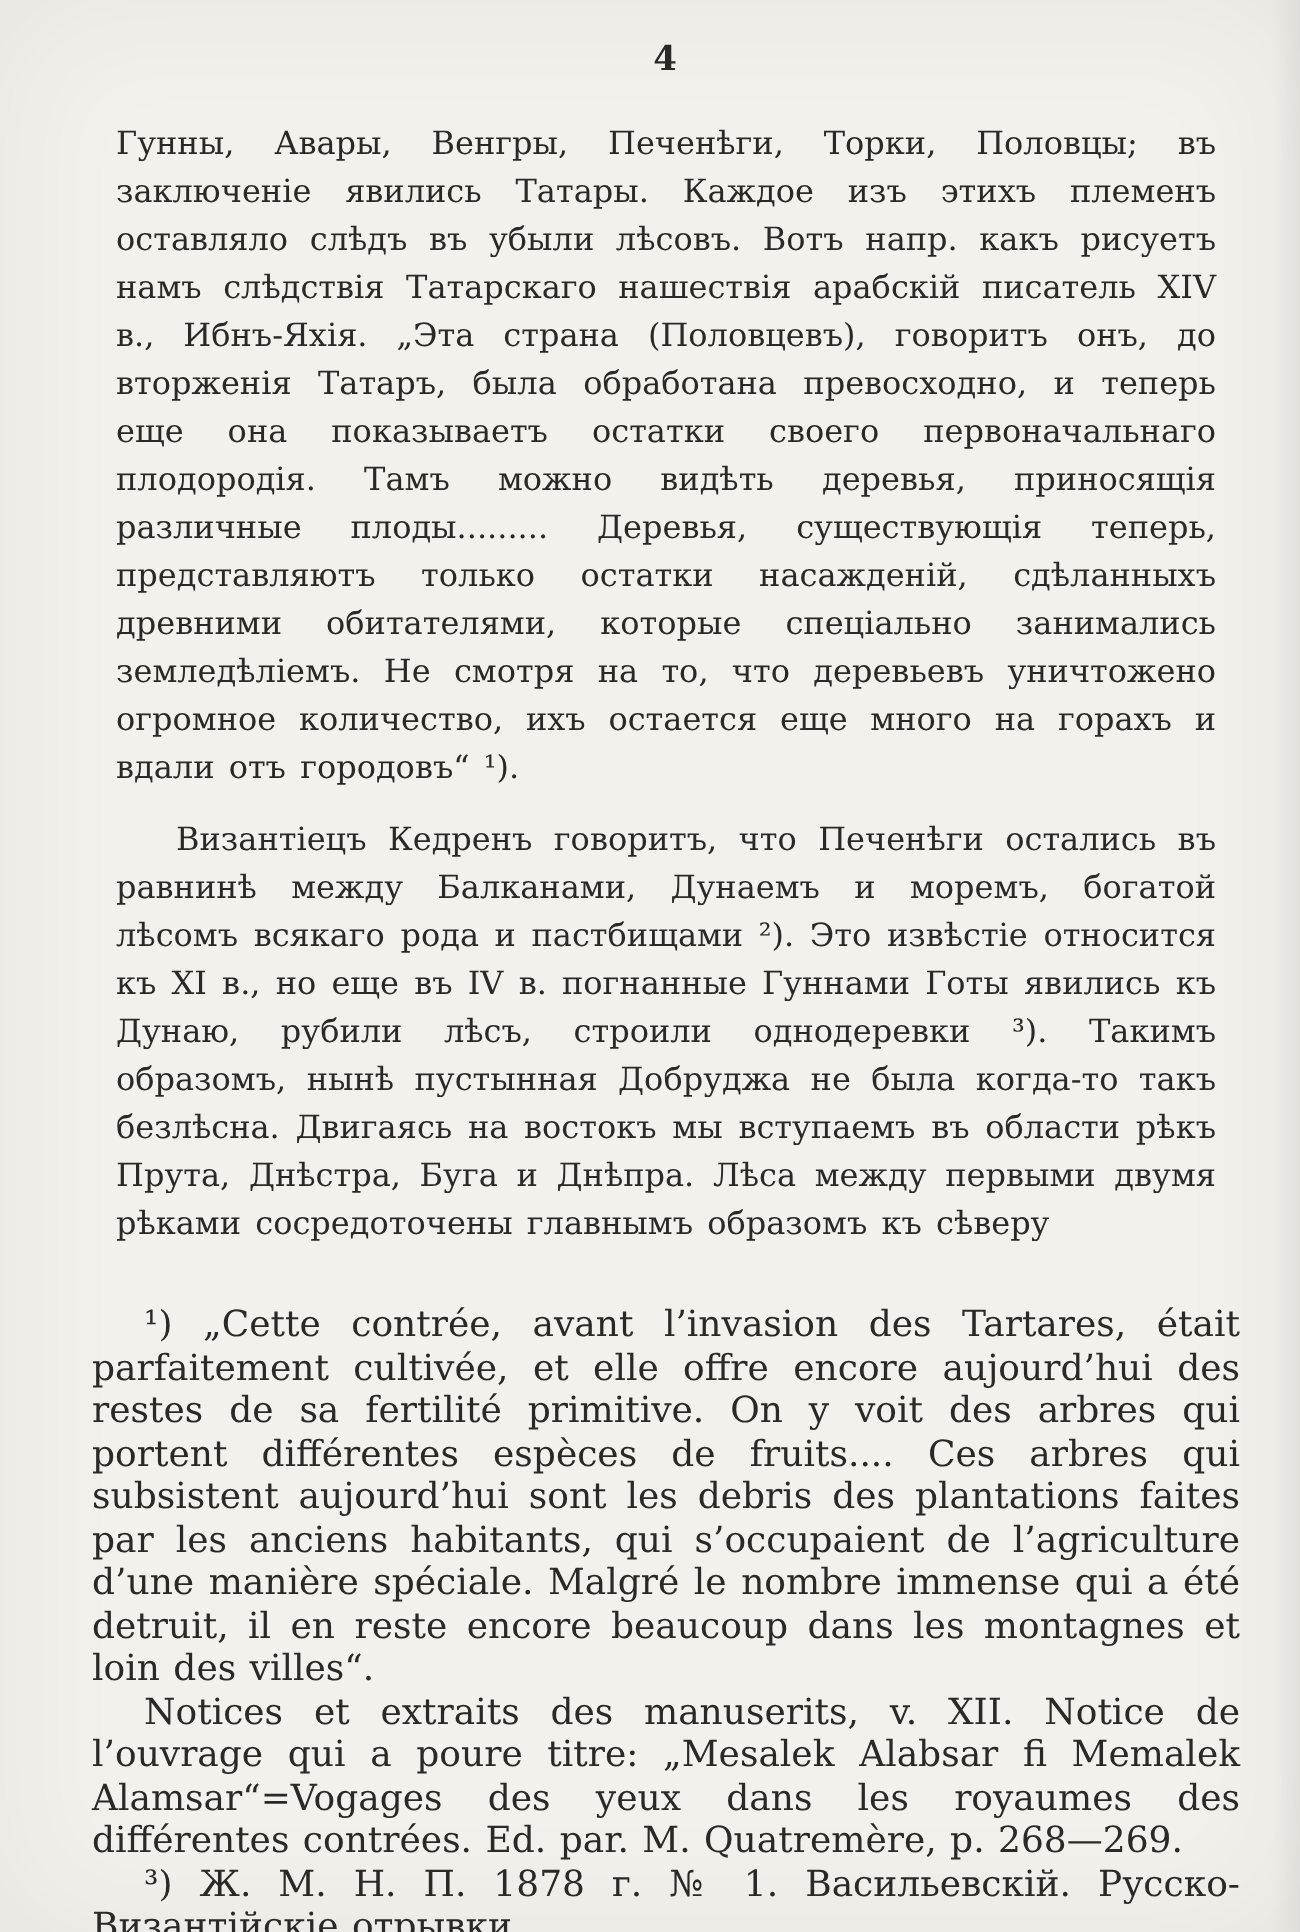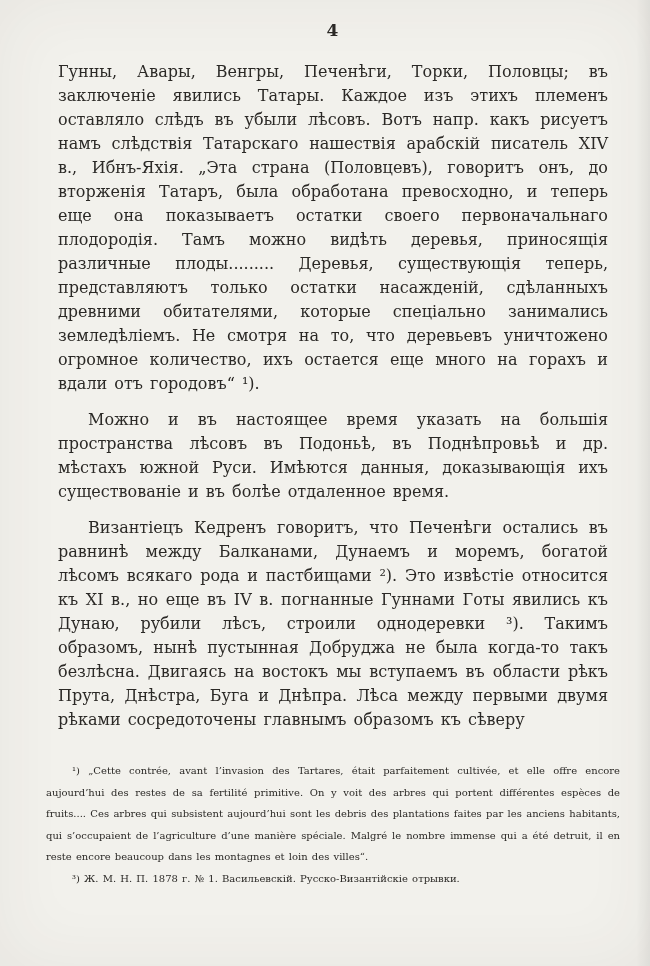--- a/index.html
+++ b/index.html
@@ -67,7 +67,6 @@
 
   <div class="main-text">
     <p>Гунны, Авары, Венгры, Печенѣги, Торки, Половцы; въ заключеніе явились Татары. Каждое изъ этихъ племенъ оставляло слѣдъ въ убыли лѣсовъ. Вотъ напр. какъ рисуетъ намъ слѣдствія Татарскаго нашествія арабскій писатель XIV в., Ибнъ-Яхія. „Эта страна (Половцевъ), говоритъ онъ, до вторженія Татаръ, была обработана превосходно, и теперь еще она показываетъ остатки своего первоначальнаго плодородія. Тамъ можно видѣть деревья, приносящія различные плоды......... Деревья, существующія теперь, представляютъ только остатки насажденій, сдѣланныхъ древними обитателями, которые спеціально занимались земледѣліемъ. Не смотря на то, что деревьевъ уничтожено огромное количество, ихъ остается еще много на горахъ и вдали отъ городовъ“ ¹).</p>
-    <p class="indent">Можно и въ настоящее время указать на большія пространства лѣсовъ въ Подоньѣ, въ Поднѣпровьѣ и др. мѣстахъ южной Руси. Имѣются данныя, доказывающія ихъ существованіе и въ болѣе отдаленное время.</p>
     <p class="indent">Византіецъ Кедренъ говоритъ, что Печенѣги остались въ равнинѣ между Балканами, Дунаемъ и моремъ, богатой лѣсомъ всякаго рода и пастбищами ²). Это извѣстіе относится къ XI в., но еще въ IV в. погнанные Гуннами Готы явились къ Дунаю, рубили лѣсъ, строили однодеревки ³). Такимъ образомъ, нынѣ пустынная Добруджа не была когда-то такъ безлѣсна. Двигаясь на востокъ мы вступаемъ въ области рѣкъ Прута, Днѣстра, Буга и Днѣпра. Лѣса между первыми двумя рѣками сосредоточены главнымъ образомъ къ сѣверу</p>
   </div>
 

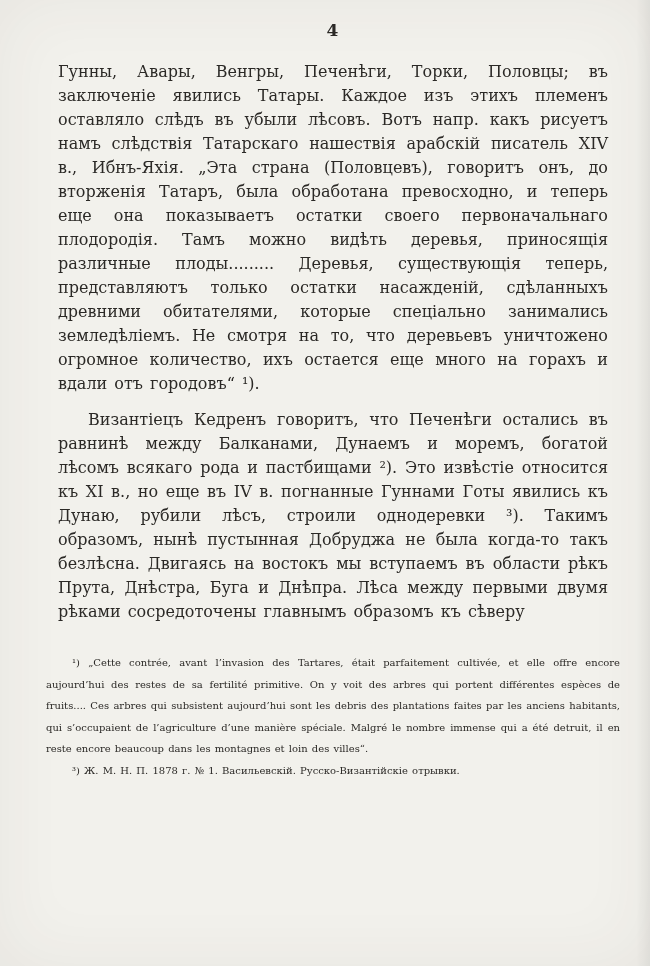--- a/index.html
+++ b/index.html
@@ -51,7 +51,7 @@
   }
   .footnotes p {
     margin: 0;
-    font-size: 10px;
+    font-size: 18px;
     line-height: 21.5px;
     text-align: justify;
     text-indent: 26px;

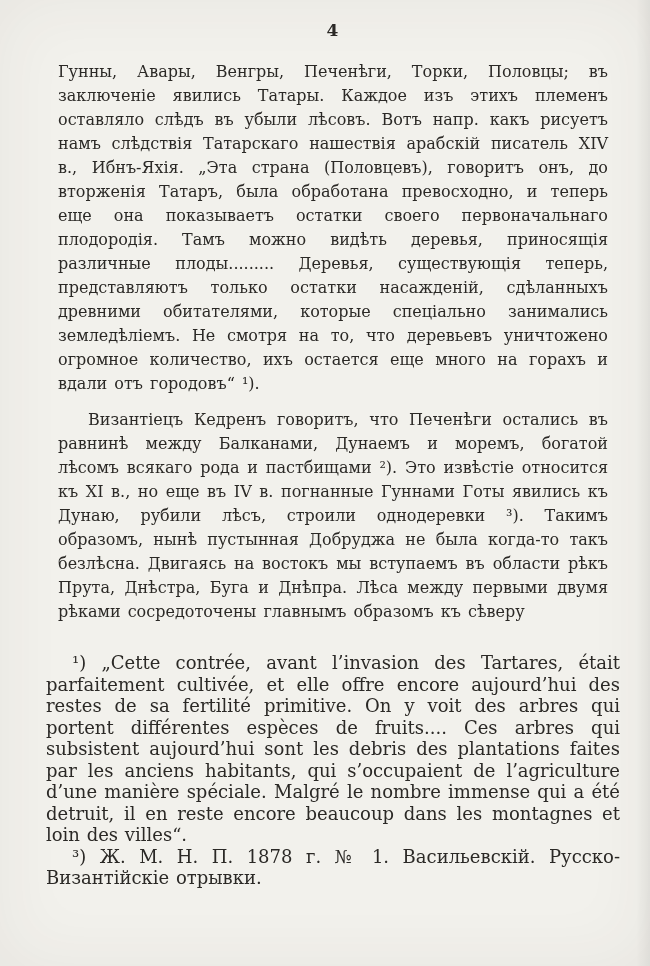--- a/index.html
+++ b/index.html
@@ -72,6 +72,7 @@
 
   <div class="footnotes">
     <p>¹) „Cette contrée, avant l’invasion des Tartares, était parfaitement cultivée, et elle offre encore aujourd’hui des restes de sa fertilité primitive. On y voit des arbres qui portent différentes espèces de fruits.... Ces arbres qui subsistent aujourd’hui sont les debris des plantations faites par les anciens habitants, qui s’occupaient de l’agriculture d’une manière spéciale. Malgré le nombre immense qui a été detruit, il en reste encore beaucoup dans les montagnes et loin des villes“.</p>
+    <p>Notices et extraits des manuserits, v. XII. Notice de l’ouvrage qui a poure titre: „Mesalek Alabsar fi Memalek Alamsar“=Vogages des yeux dans les royaumes des différentes contrées. Ed. par. M. Quatremère, p. 268—269.</p>
     <p>³) Ж. М. Н. П. 1878 г. № 1. Васильевскій. Русско-Византійскіе отрывки.</p>
   </div>
 

